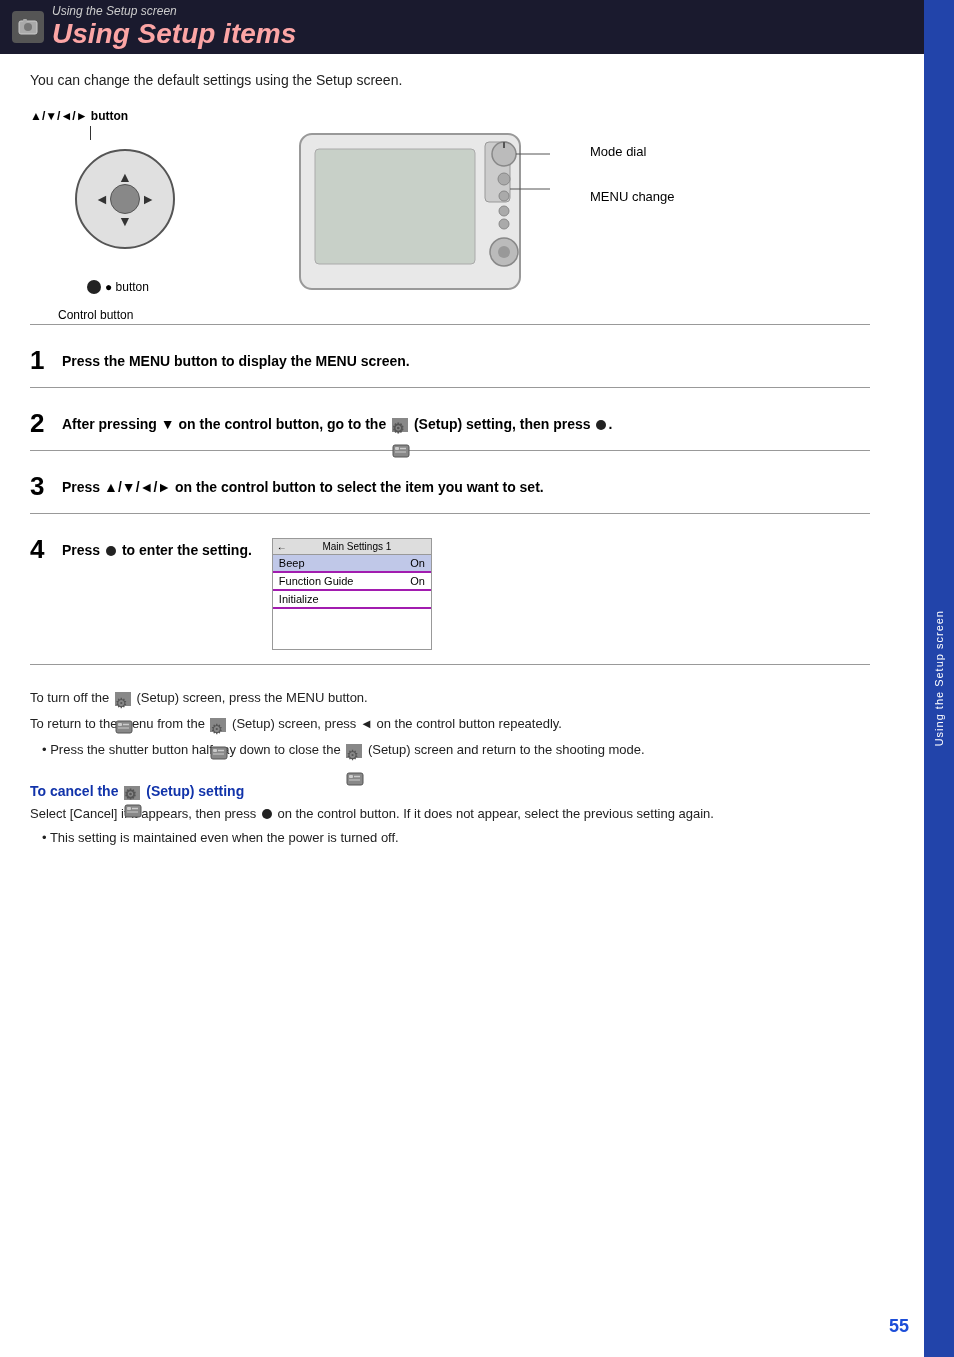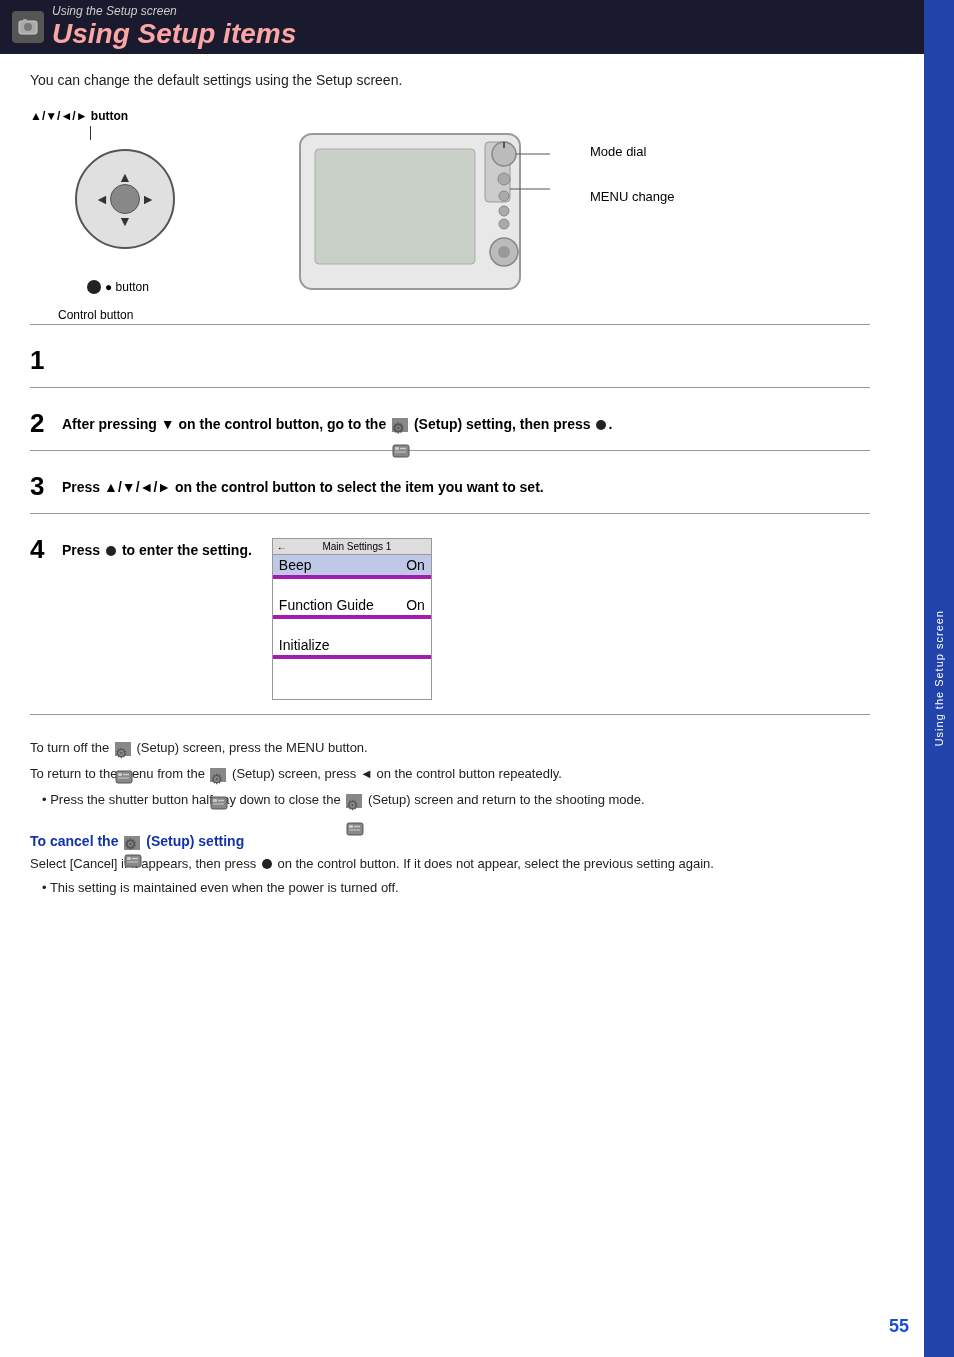--- a/index.html
+++ b/index.html
@@ -388,6 +388,7 @@
   <hr class="step-divider">
   <div class="step">
     <span class="step-number">1</span>
+    <span class="step-text">Press the MENU button to display the MENU screen.</span>
   </div>
 
   <hr class="step-divider">

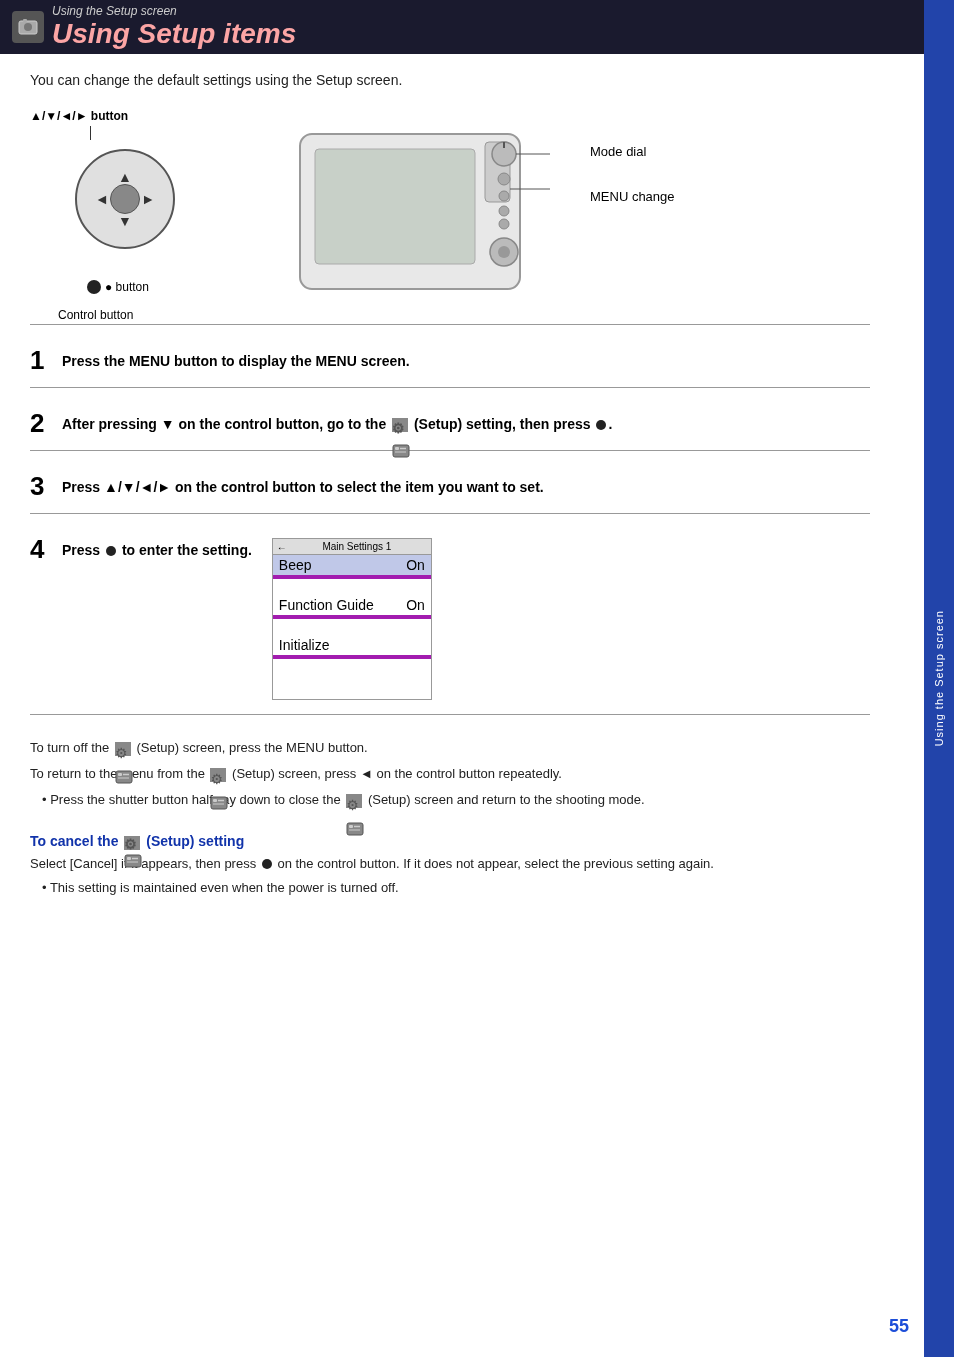--- a/index.html
+++ b/index.html
@@ -211,8 +211,8 @@
       display: flex;
       justify-content: space-between;
       padding: 2px 6px;
-      border-bottom: 4px solid #a21caf;
-      font-size: 14px;
+      border-bottom: 2px solid #a21caf;
+      font-size: 11px;
     }
     .mini-screen-row.highlighted {
       background: #c0c8e8;

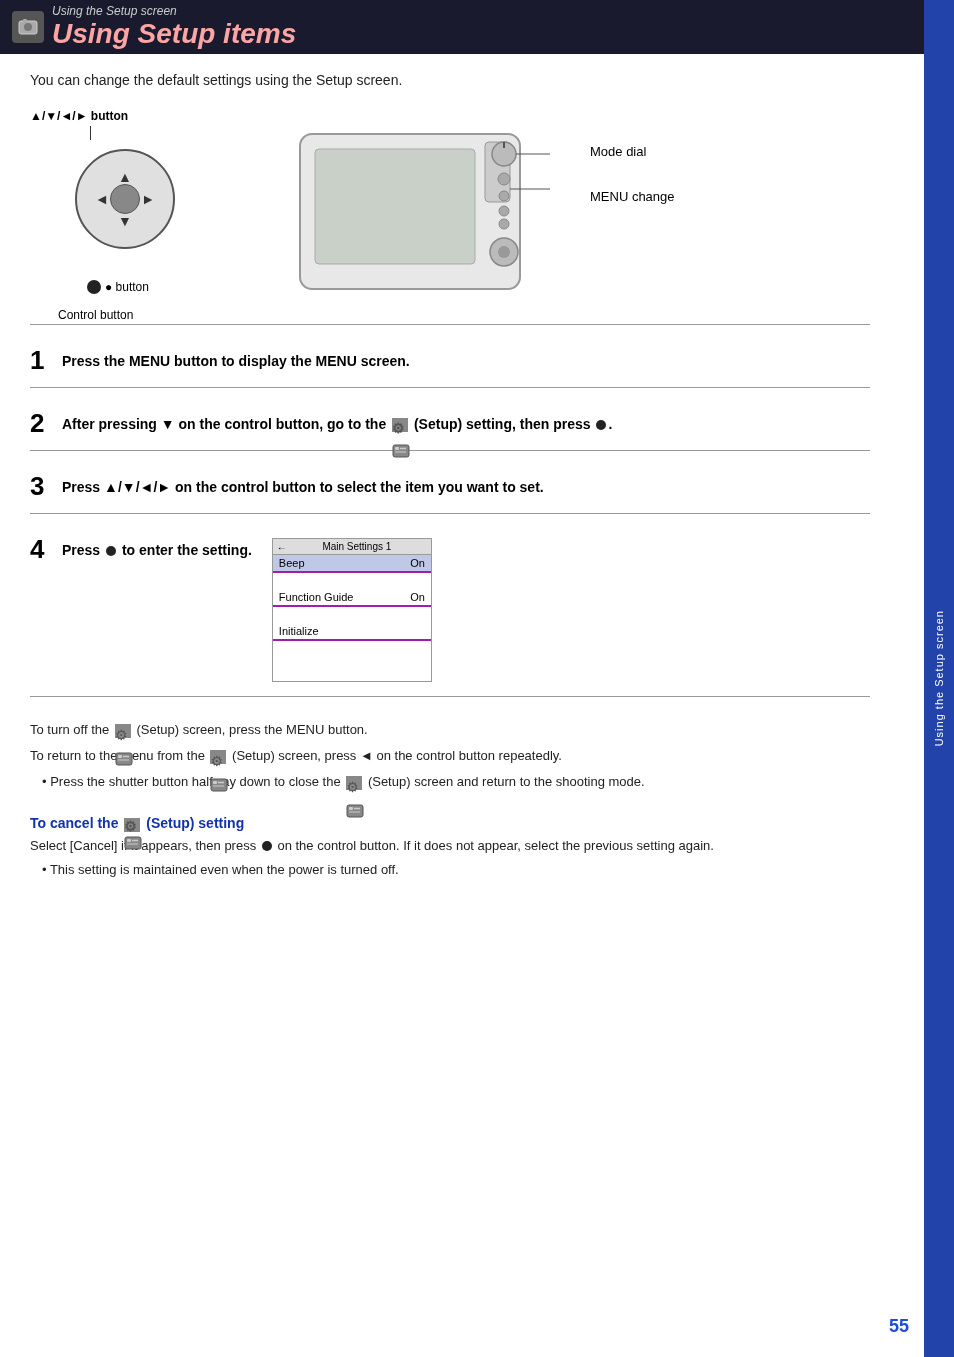--- a/index.html
+++ b/index.html
@@ -219,7 +219,6 @@
     }
     .mini-screen-row.normal {
       background: #fff;
-      margin-top: 16px;
     }
 
     

